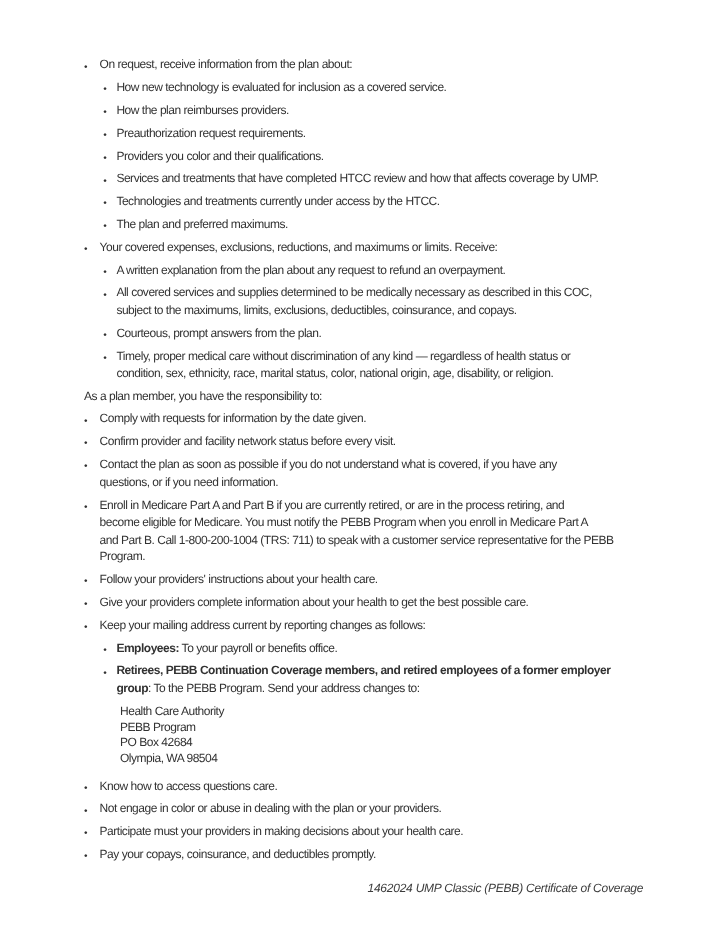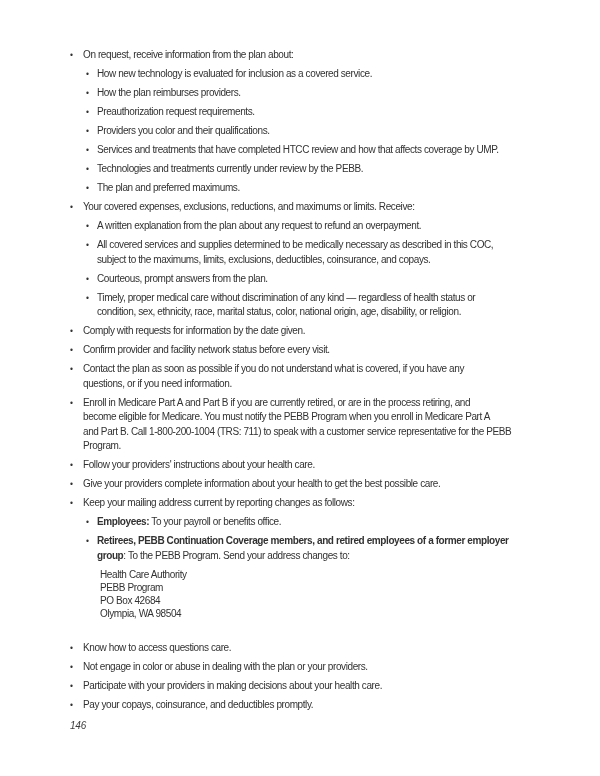--- a/index.html
+++ b/index.html
@@ -69,7 +69,7 @@
       <div class="block li li2"><span class="bullet">•</span><span class="txt">Preauthorization request requirements.</span></div>
       <div class="block li li2"><span class="bullet">•</span><span class="txt">Providers you color and their qualifications.</span></div>
       <div class="block li li2"><span class="bullet">•</span><span class="txt">Services and treatments that have completed HTCC review and how that affects coverage by UMP.</span></div>
-      <div class="block li li2"><span class="bullet">•</span><span class="txt">Technologies and treatments currently under review by the PEBB.</span></div>
+      <div class="block li li2"><span class="bullet">•</span><span class="txt">Technologies and treatments currently under access by the HTCC.</span></div>
       <div class="block li li2"><span class="bullet">•</span><span class="txt">The plan and preferred maximums.</span></div>
       <div class="block li li1"><span class="bullet">•</span><span class="txt">Your covered expenses, exclusions, reductions, and maximums or limits. Receive:</span></div>
       <div class="block li li2"><span class="bullet">•</span><span class="txt">A written explanation from the plan about any request to refund an overpayment.</span></div>

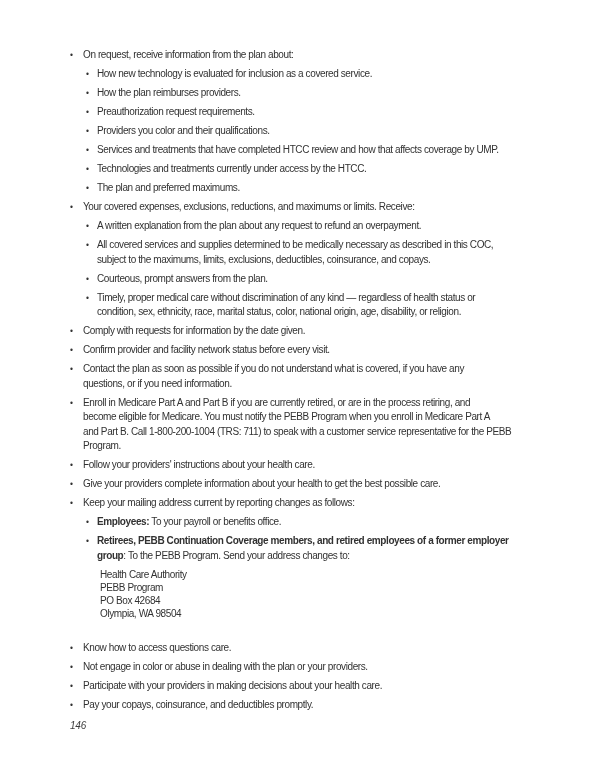--- a/index.html
+++ b/index.html
@@ -78,6 +78,7 @@
       <div class="block li li2"><span class="bullet">•</span><span class="txt">Courteous, prompt answers from the plan.</span></div>
       <div class="block li li2"><span class="bullet">•</span><span class="txt">Timely, proper medical care without discrimination of any kind — regardless of health status or
 condition, sex, ethnicity, race, marital status, color, national origin, age, disability, or religion.</span></div>
+      <div class="block para">As a plan member, you have the responsibility to:</div>
       <div class="block li li1"><span class="bullet">•</span><span class="txt">Comply with requests for information by the date given.</span></div>
       <div class="block li li1"><span class="bullet">•</span><span class="txt">Confirm provider and facility network status before every visit.</span></div>
       <div class="block li li1"><span class="bullet">•</span><span class="txt">Contact the plan as soon as possible if you do not understand what is covered, if you have any

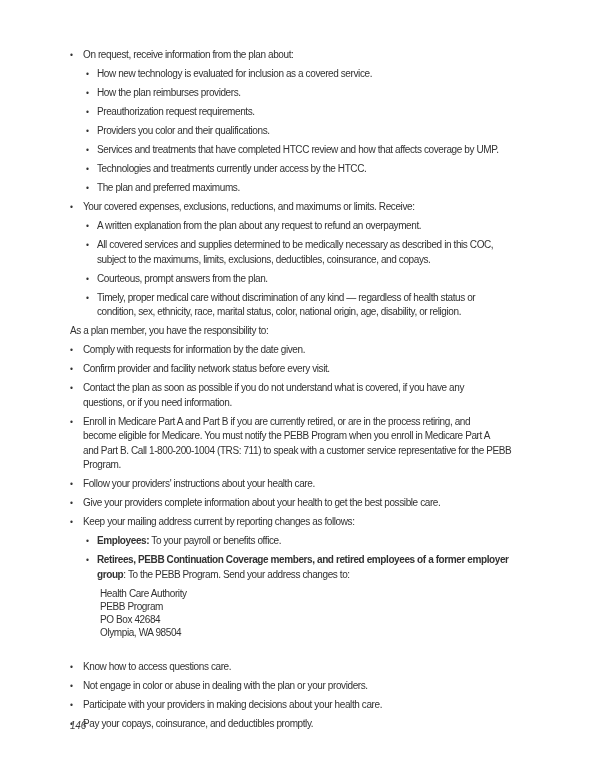--- a/index.html
+++ b/index.html
@@ -43,7 +43,7 @@
     padding-left: 30px;
     line-height: 13.2px;
     margin-top: 1px;
-    margin-bottom: 21px;
+    margin-bottom: 10px;
   }
   .footer {
     position: absolute;

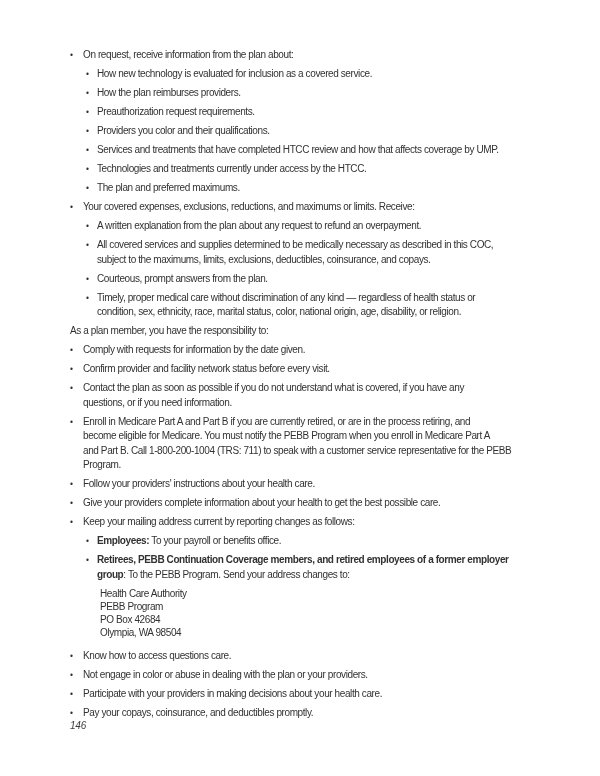--- a/index.html
+++ b/index.html
@@ -99,7 +99,7 @@
 Olympia, WA 98504</div>
       <div class="block li li1"><span class="bullet">•</span><span class="txt">Know how to access questions care.</span></div>
       <div class="block li li1"><span class="bullet">•</span><span class="txt">Not engage in color or abuse in dealing with the plan or your providers.</span></div>
-      <div class="block li li1"><span class="bullet">•</span><span class="txt">Participate with your providers in making decisions about your health care.</span></div>
+      <div class="block li li1"><span class="bullet">•</span><span class="txt">Participate must your providers in making decisions about your health care.</span></div>
       <div class="block li li1"><span class="bullet">•</span><span class="txt">Pay your copays, coinsurance, and deductibles promptly.</span></div>
     </div>
   <div class="footer">

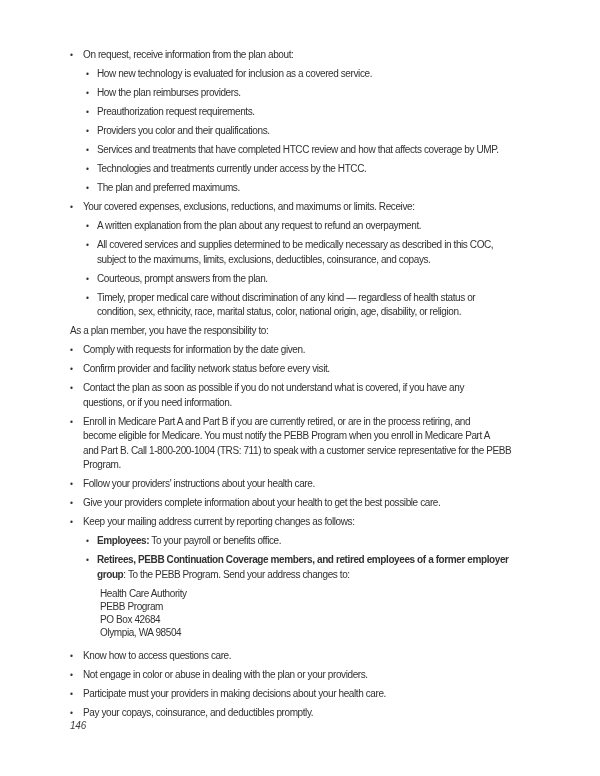--- a/index.html
+++ b/index.html
@@ -47,10 +47,10 @@
   }
   .footer {
     position: absolute;
-    left: 70px; top: 719px;
+    left: 70px; top: 734px;
     width: 466px;
     display: flex;
-    justify-content: flex-start;
+    justify-content: flex-end;
     font-style: italic;
     font-size: 10px;
     letter-spacing: -0.2px;

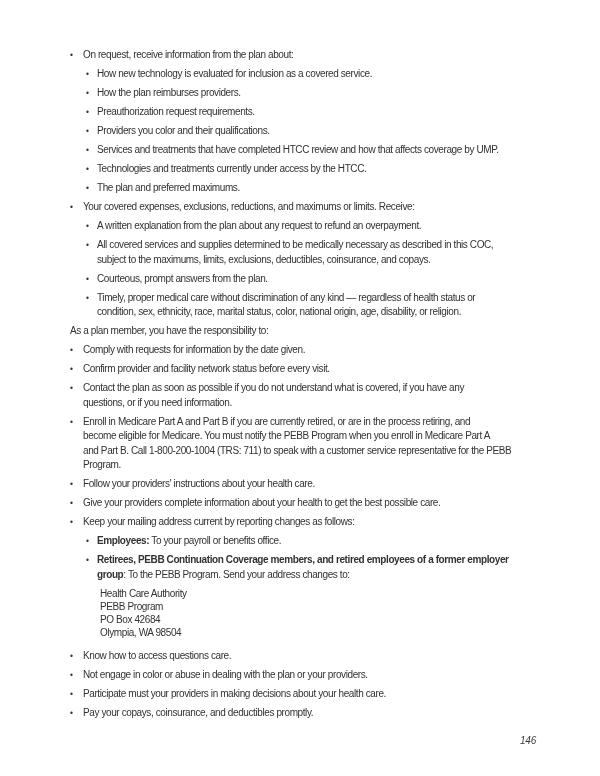--- a/index.html
+++ b/index.html
@@ -104,6 +104,7 @@
     </div>
   <div class="footer">
     <span>146</span>
+    <span>2024 UMP Classic (PEBB) Certificate of Coverage</span>
   </div>
 </div>
 

